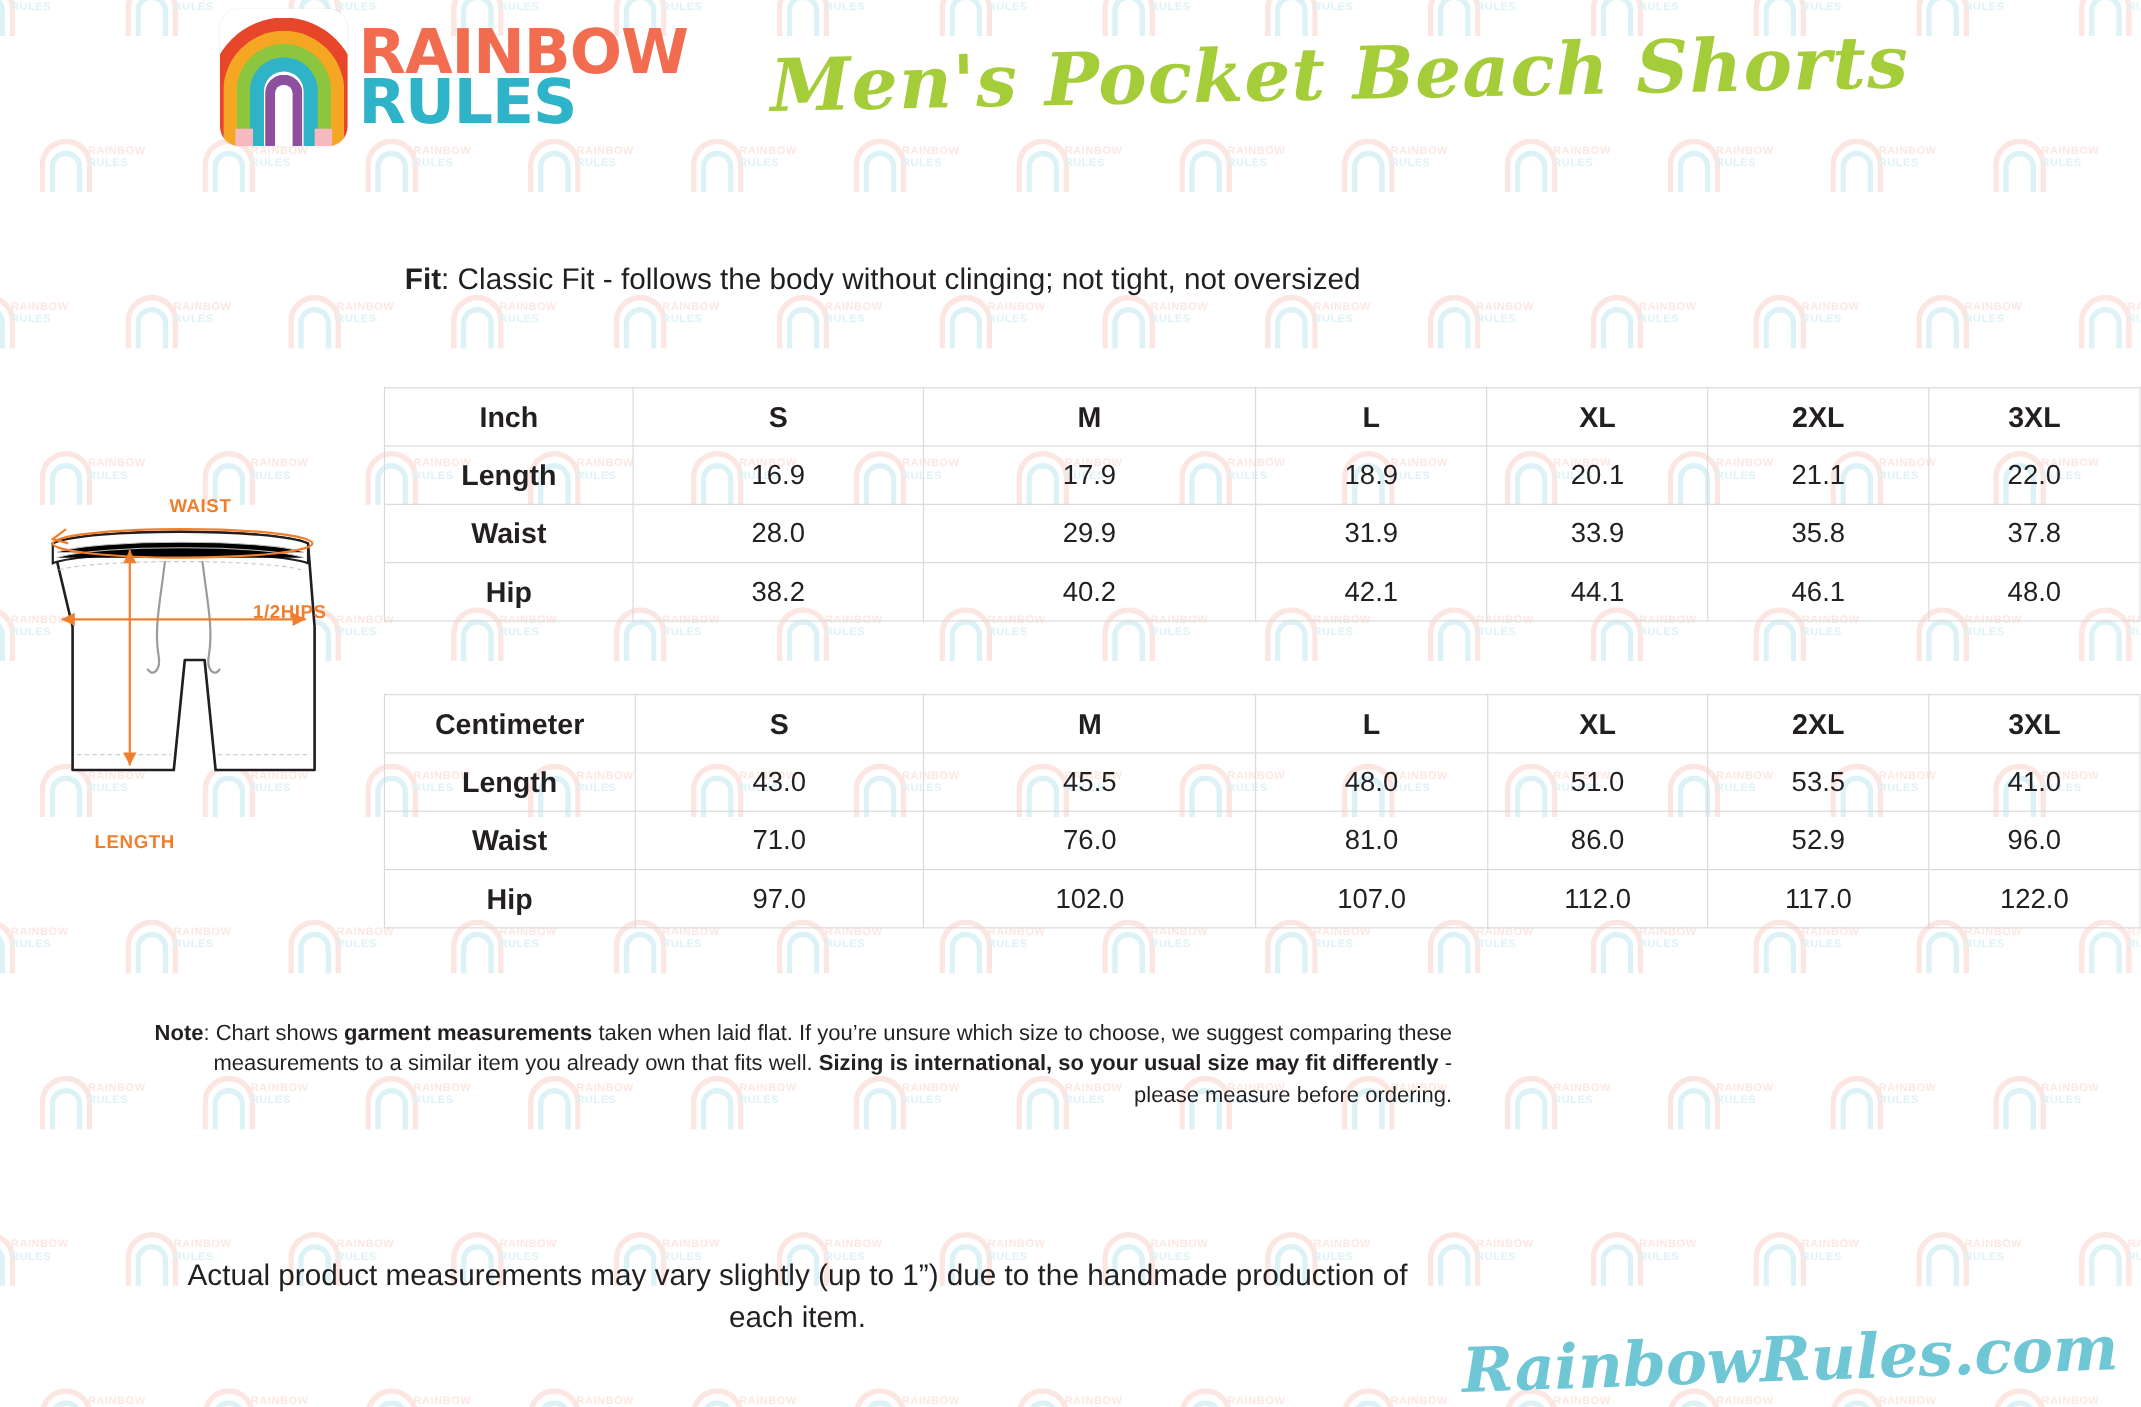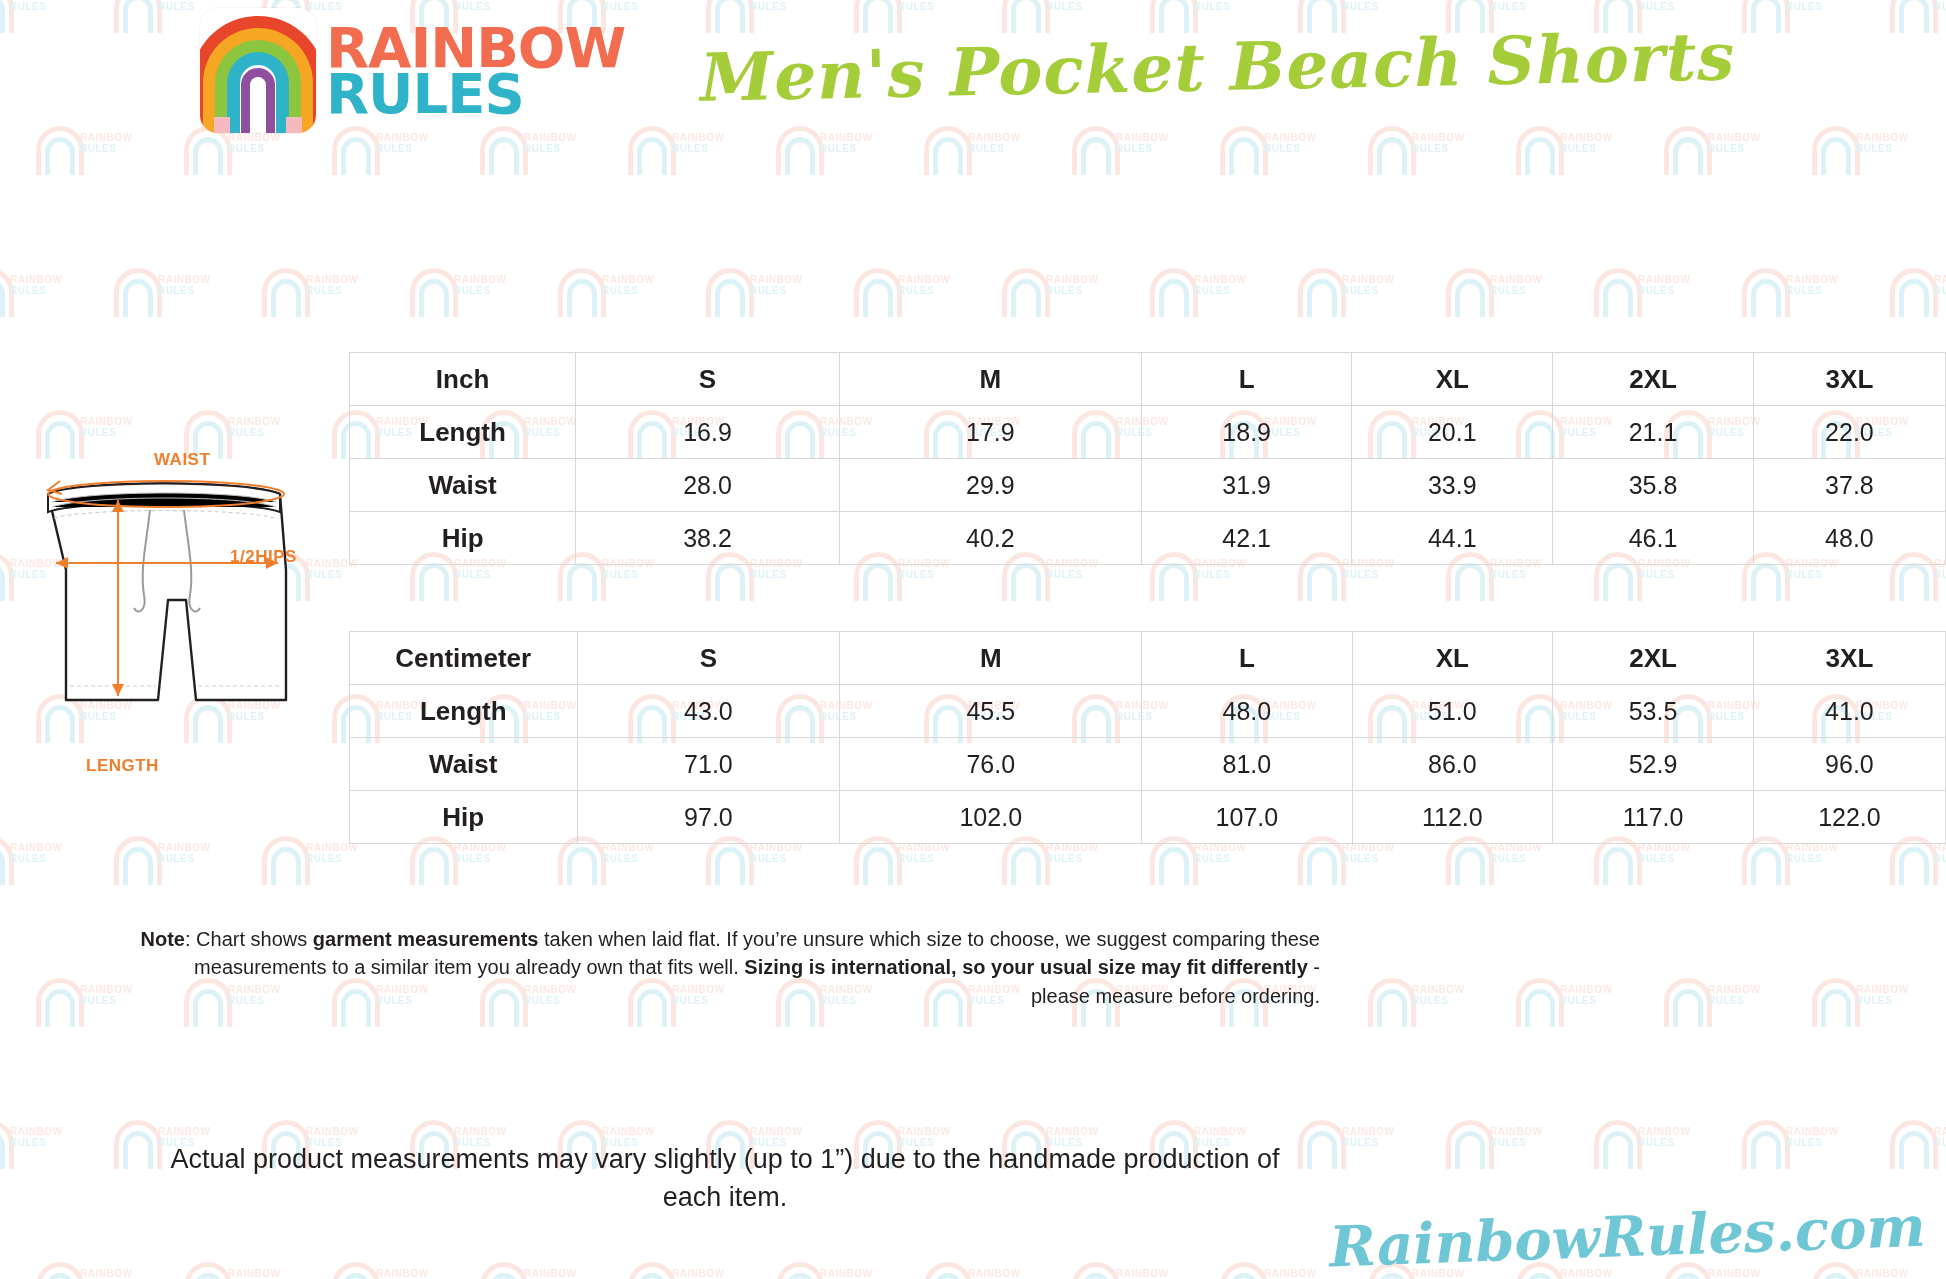--- a/index.html
+++ b/index.html
@@ -1209,6 +1209,9 @@
 </div>
 
 <div id="spec-block">
+  <div>
+    <b>Fit</b><span>: Classic Fit - follows the body without clinging; not tight, not oversized</span>
+  </div>
 </div>
 
 <div id="diagram">

